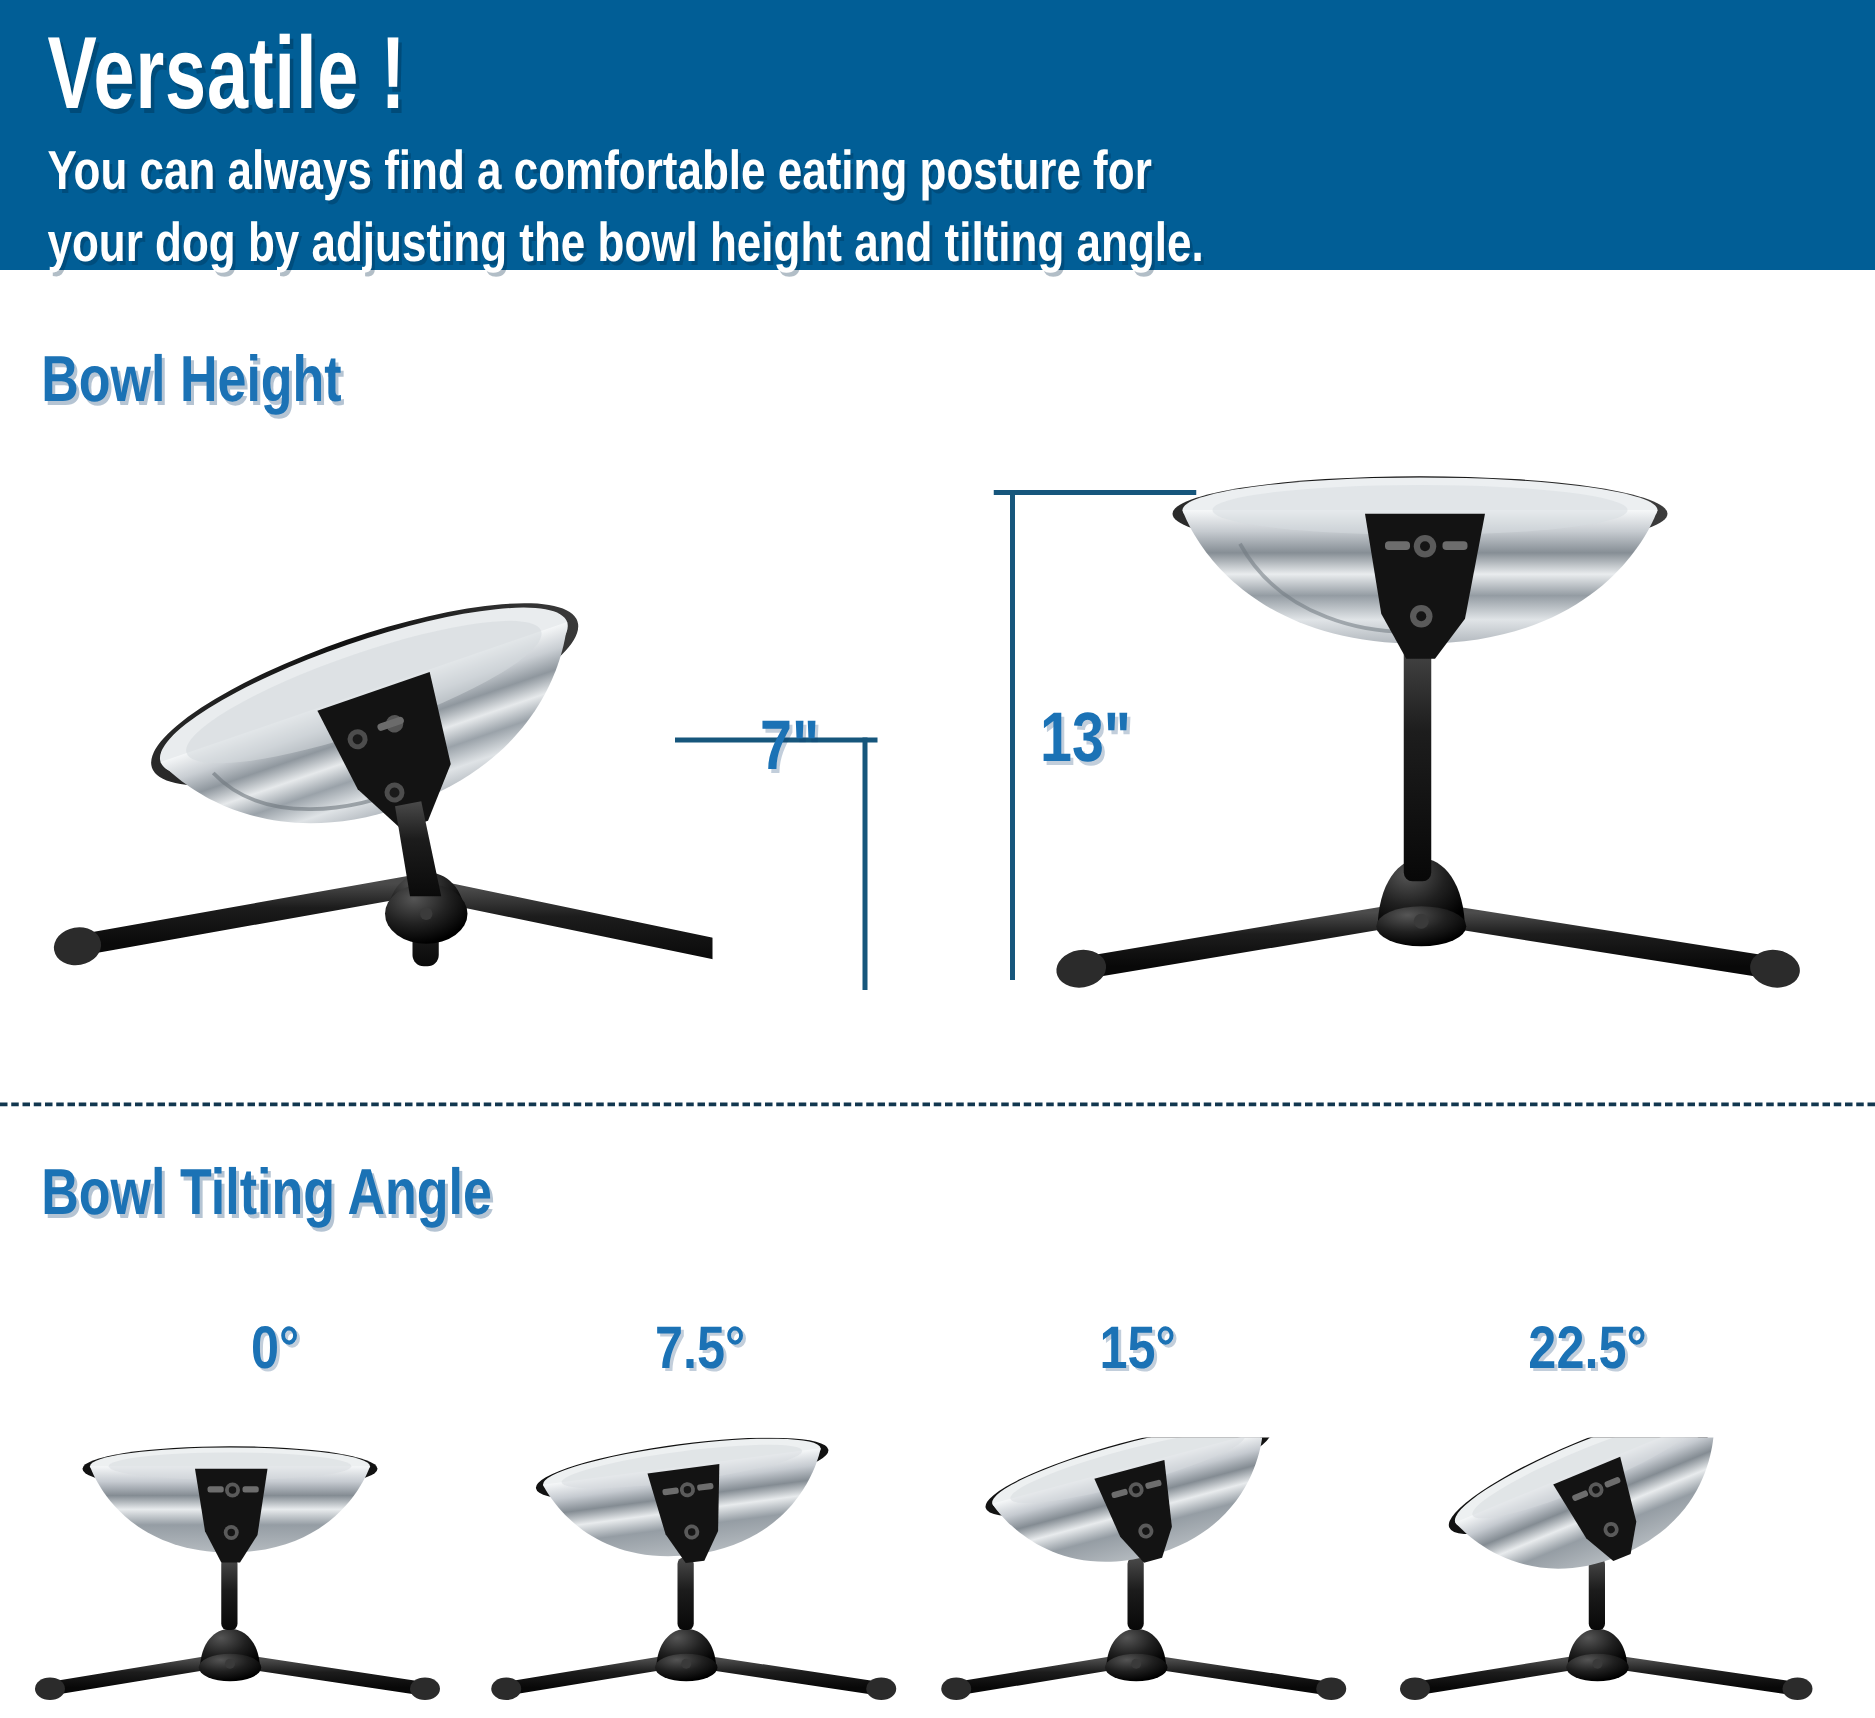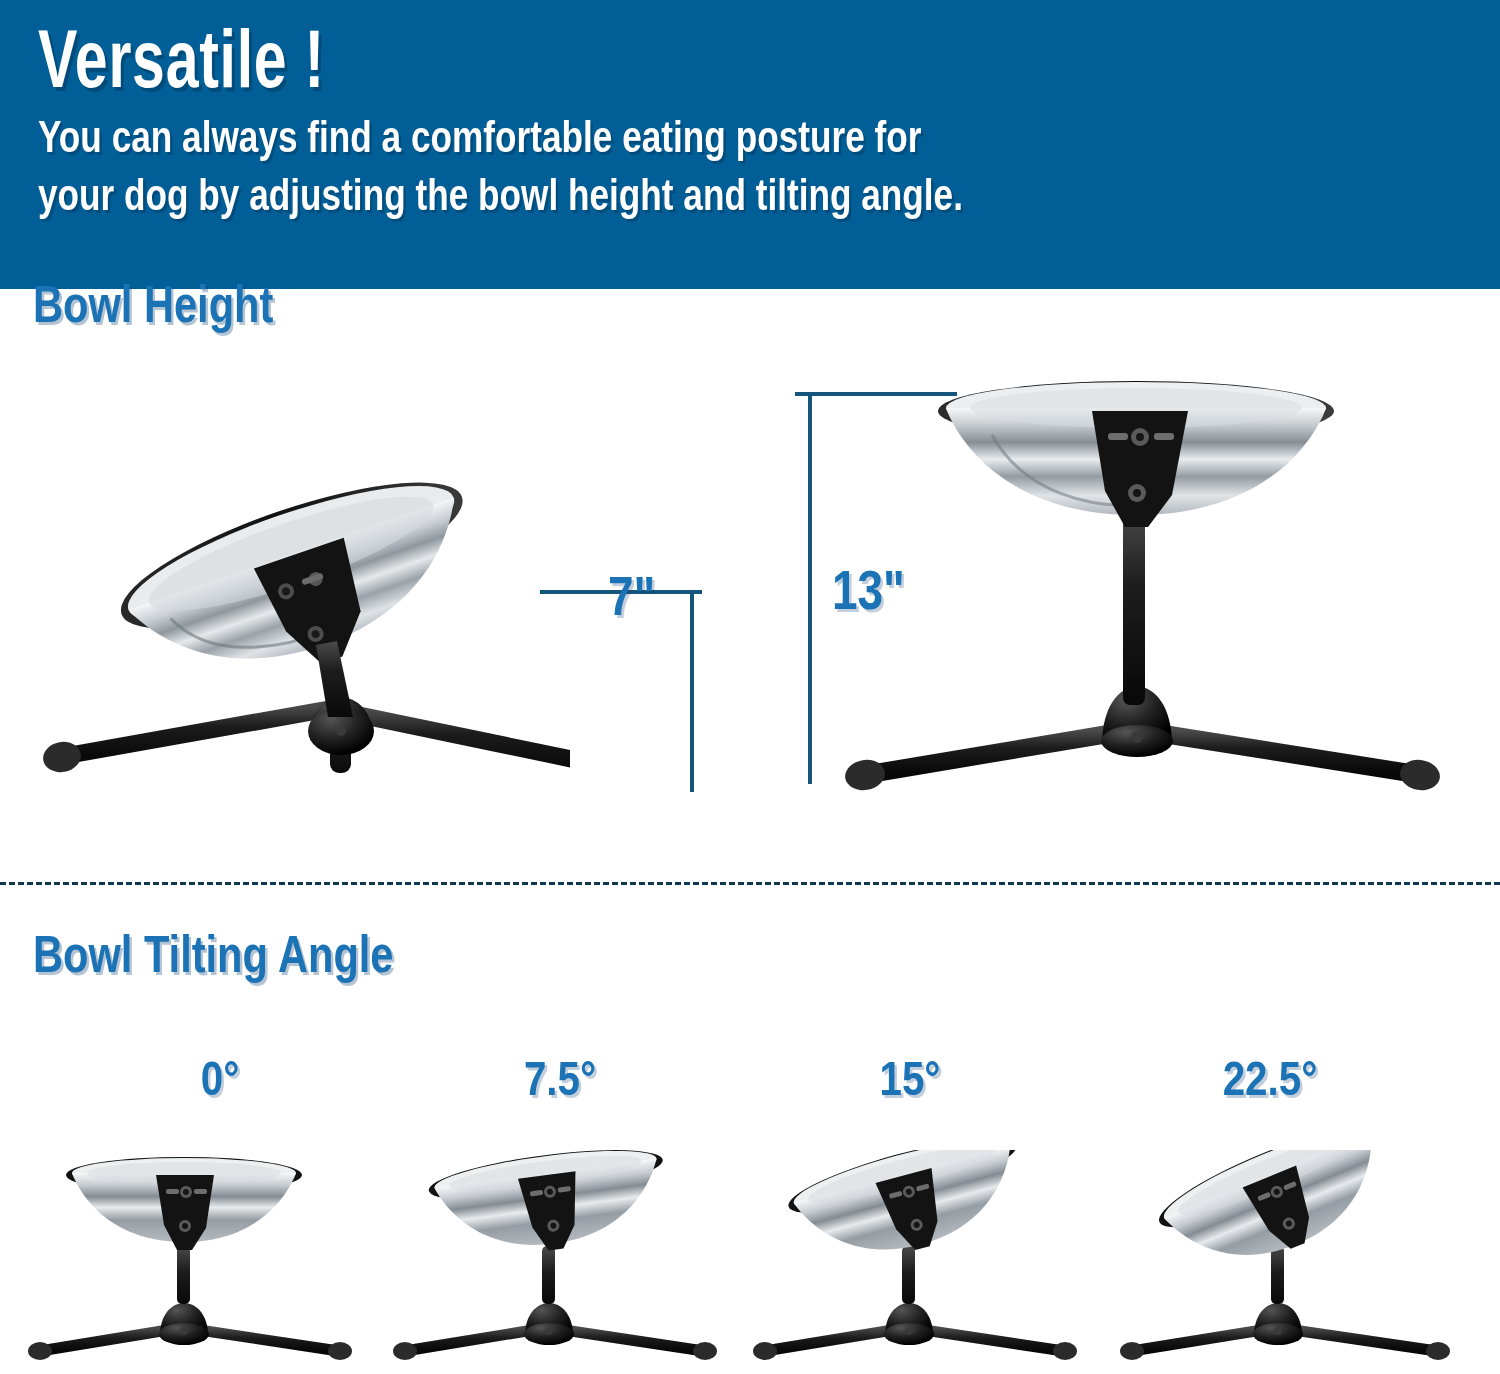--- a/index.html
+++ b/index.html
@@ -12,7 +12,7 @@
 
   
   .banner {
-    position:absolute; left:0; top:0; width:1500px; height:289px;
+    position:absolute; left:0; top:0; width:1500px; height:216px;
     background:#015E96;
   }
   .banner-title {

